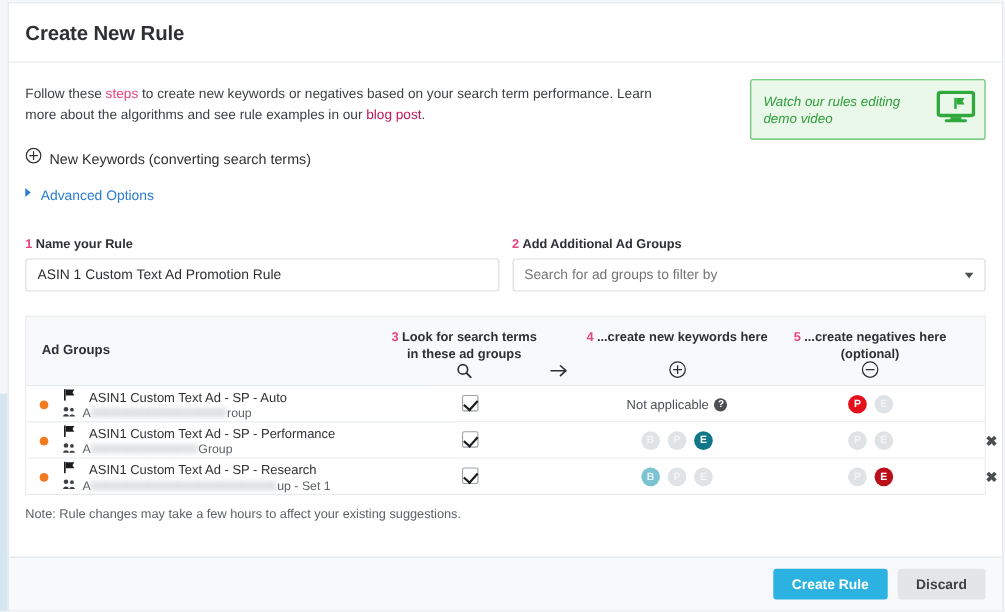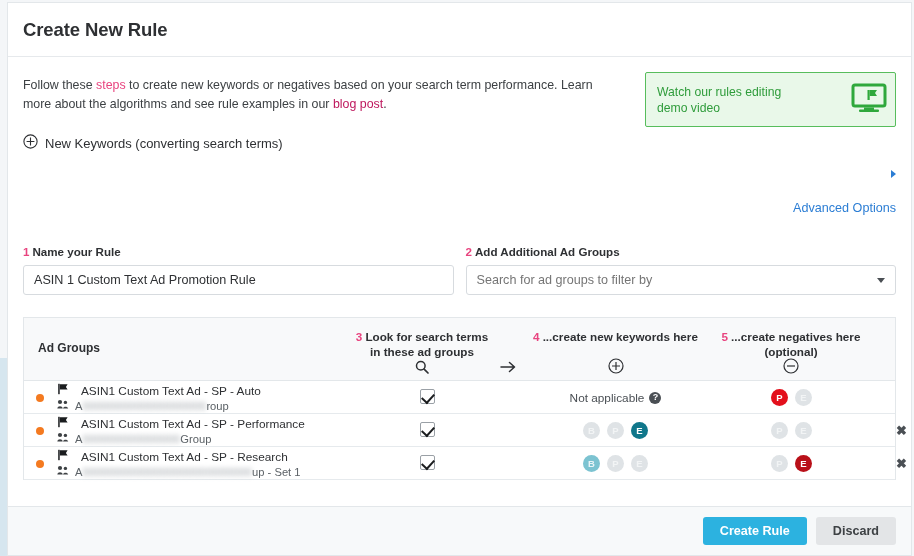--- a/index.html
+++ b/index.html
@@ -67,7 +67,7 @@
   .link-pink { color: #e8447f; text-decoration: none; }
   .link-blue { color: #be185d; text-decoration: none; }
   .video-box {
-    width: 251px;
+    width: 214px;
     height: 55px;
     border: 1px solid #57bd5c;
     background: #e9f8e9;
@@ -77,6 +77,7 @@
     padding: 0 8px 0 11px;
     justify-content: space-between;
     margin-top: -2px;
+    font-style: italic;
   }
   .video-text {
     font-size: 12.2px;

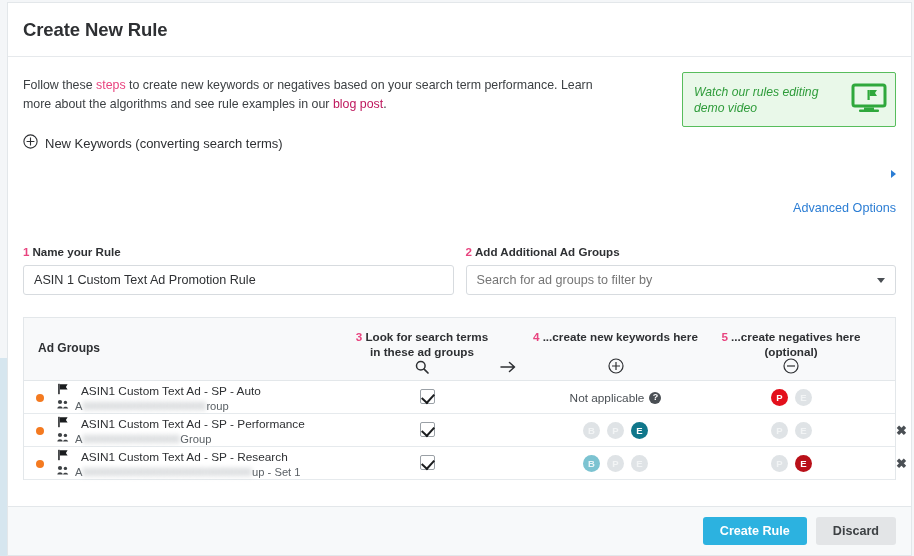--- a/index.html
+++ b/index.html
@@ -102,10 +102,9 @@
   .ruletype-text { font-size: 13px; color: #2e3033; }
   .adv-row {
     display: flex;
-    align-items: flex-end;
-    gap: 23px;
+    align-items: flex-start;
+    gap: 9px;
     margin-top: 17px;
-    flex-direction: column;
   }
   .adv-text { font-size: 12.6px; color: #2b7dd4; }
   .tri {

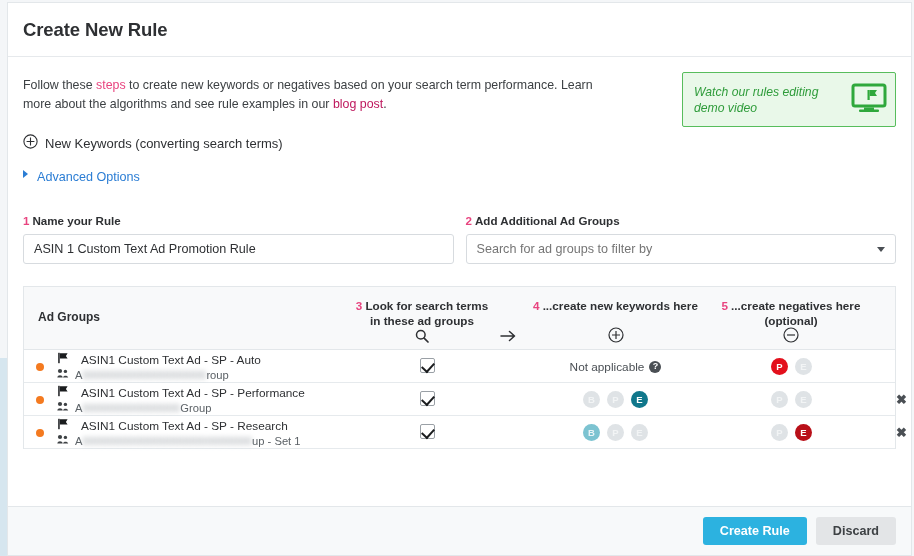--- a/index.html
+++ b/index.html
@@ -545,6 +545,7 @@
       </div>
     </div>
 
+    <div class="note">Note: Rule changes may take a few hours to affect your existing suggestions.</div>
   </div>
 
   <div class="footer">

